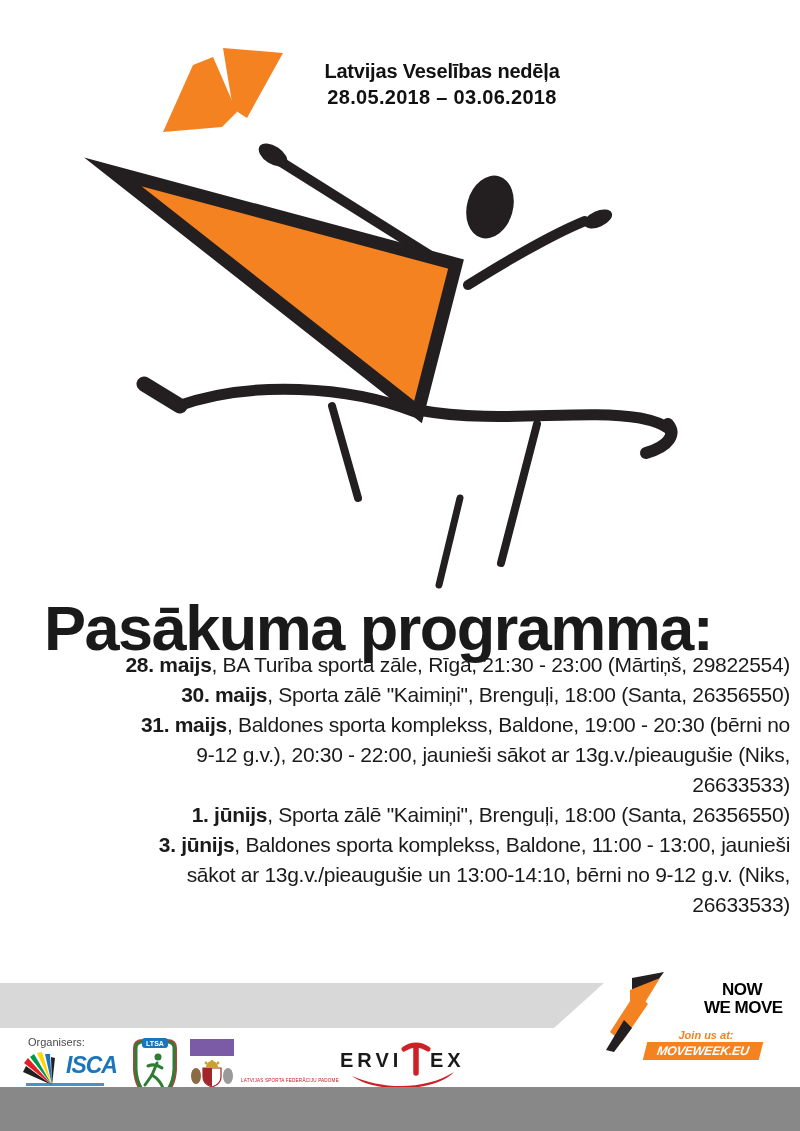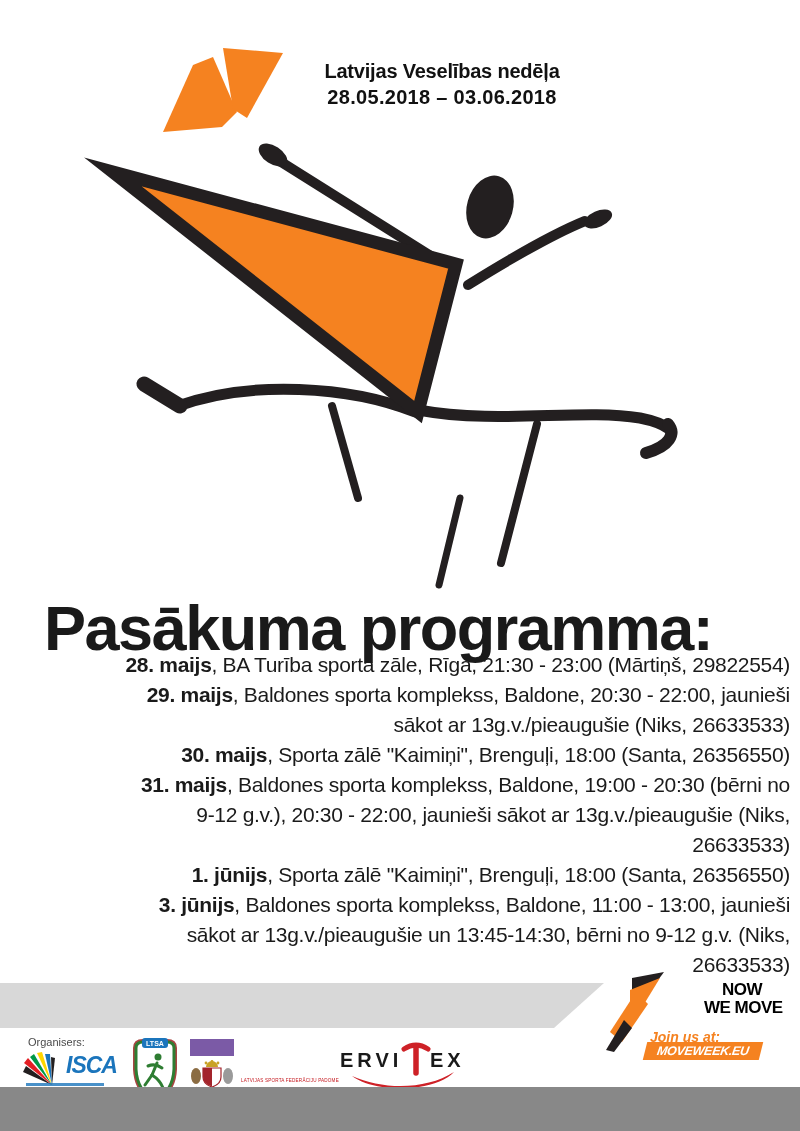--- a/index.html
+++ b/index.html
@@ -85,7 +85,6 @@
 
   <div class="abs schedule">
     <p><span class="ev-date">28. maijs</span><span>, BA Turība sporta zāle, Rīga, 21:30 - 23:00 (Mārtiņš, 29822554)</span></p>
-    <p><span class="ev-date">29. maijs</span><span>, Baldones sporta komplekss, Baldone, 20:30 - 22:00, jaunieši</span><span class="ev-line">sākot ar 13g.v./pieaugušie (Niks, 26633533)</span></p>
     <p><span class="ev-date">30. maijs</span><span>, Sporta zālē "Kaimiņi", Brenguļi, 18:00 (Santa, 26356550)</span></p>
     <p><span class="ev-date">31. maijs</span><span>, Baldones sporta komplekss, Baldone, 19:00 - 20:30 (bērni no</span><span class="ev-line">9-12 g.v.), 20:30 - 22:00, jaunieši sākot ar 13g.v./pieaugušie (Niks,</span><span class="ev-line">26633533)</span></p>
     <p><span class="ev-date">1. jūnijs</span><span>, Sporta zālē "Kaimiņi", Brenguļi, 18:00 (Santa, 26356550)</span></p>

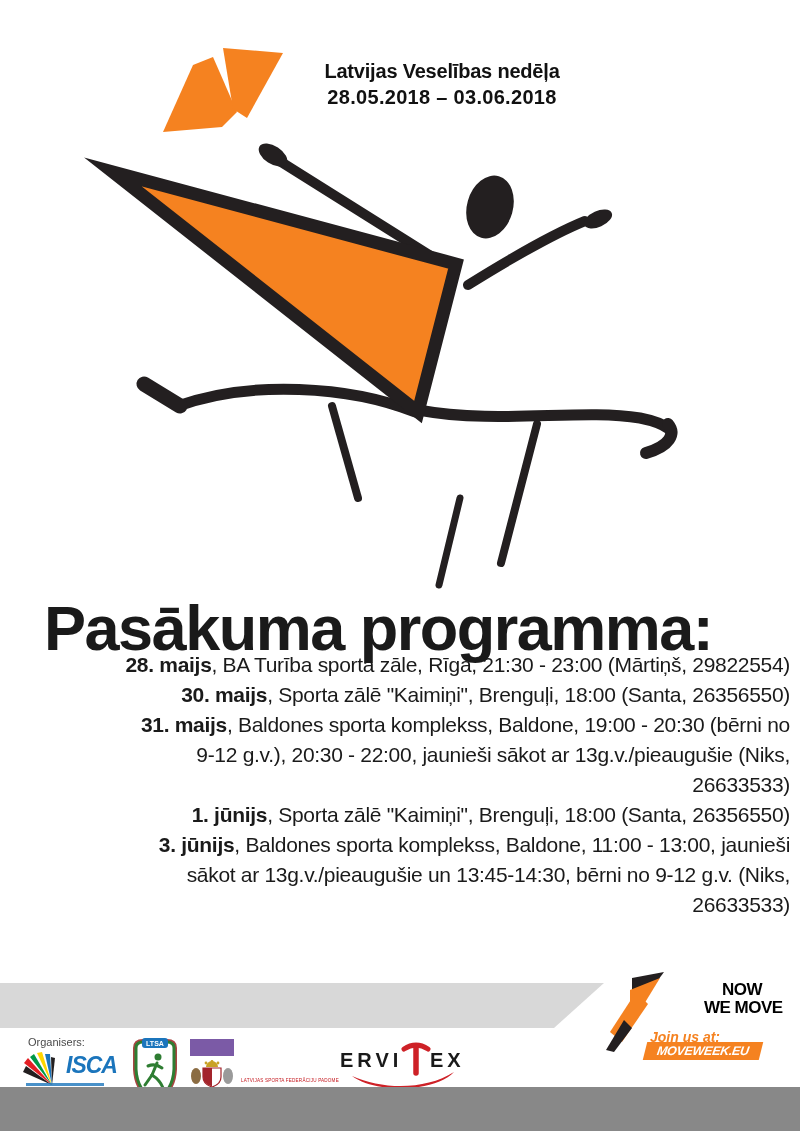--- a/index.html
+++ b/index.html
@@ -88,7 +88,7 @@
     <p><span class="ev-date">30. maijs</span><span>, Sporta zālē "Kaimiņi", Brenguļi, 18:00 (Santa, 26356550)</span></p>
     <p><span class="ev-date">31. maijs</span><span>, Baldones sporta komplekss, Baldone, 19:00 - 20:30 (bērni no</span><span class="ev-line">9-12 g.v.), 20:30 - 22:00, jaunieši sākot ar 13g.v./pieaugušie (Niks,</span><span class="ev-line">26633533)</span></p>
     <p><span class="ev-date">1. jūnijs</span><span>, Sporta zālē "Kaimiņi", Brenguļi, 18:00 (Santa, 26356550)</span></p>
-    <p><span class="ev-date">3. jūnijs</span><span>, Baldones sporta komplekss, Baldone, 11:00 - 13:00, jaunieši</span><span class="ev-line">sākot ar 13g.v./pieaugušie un 13:45-14:30, bērni no 9-12 g.v. (Niks,</span><span class="ev-line">26633533)</span></p>
+    <p><span class="ev-date">3. jūnijs</span><span>, Baldones sporta komplekss, Baldone, 11:00 - 13:00, jaunieši</span><span class="ev-line">sākot ar 13g.v./pieaugušie un 13:00-14:10, bērni no 9-12 g.v. (Niks,</span><span class="ev-line">26633533)</span></p>
   </div>
 
   <div class="abs grayband"></div>

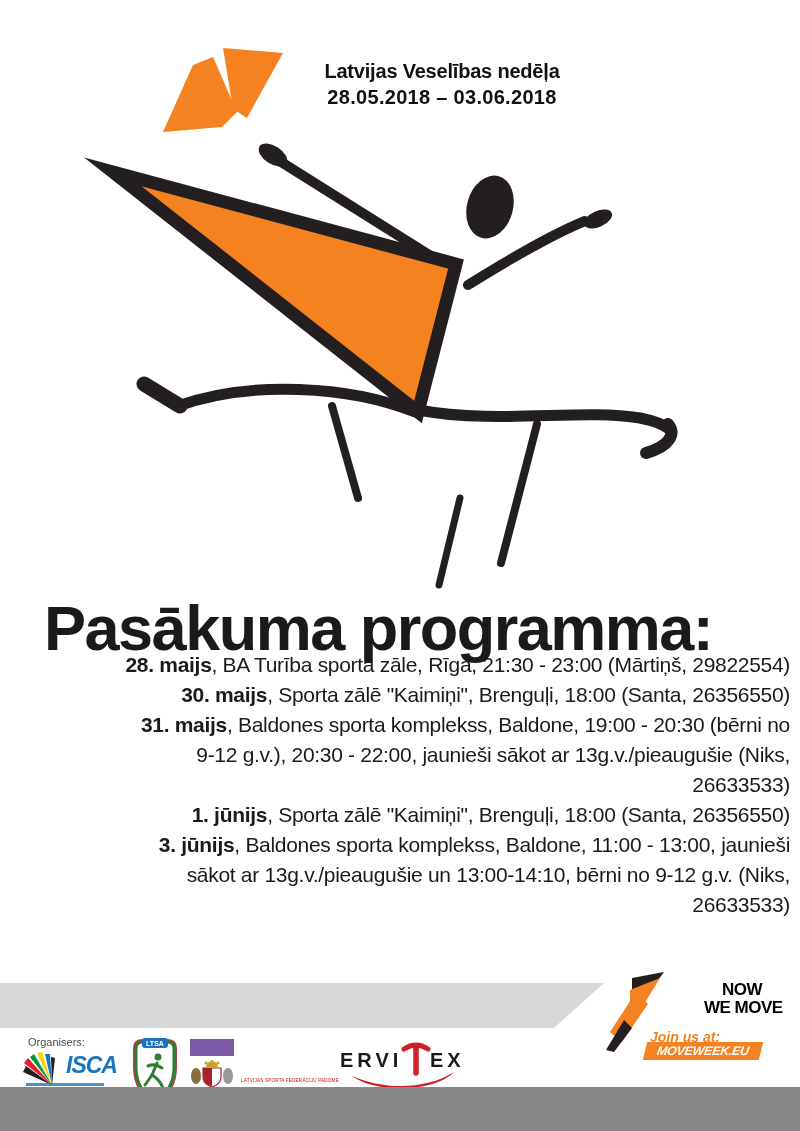--- a/index.html
+++ b/index.html
@@ -29,8 +29,8 @@
   .nwm-text{left:704px;top:981px;width:130px;color:#000000;
             font-weight:bold;line-height:18px;font-size:17px;letter-spacing:-0.5px;}
   .nwm-line1{padding-left:18px;}
-  .joinus{left:650px;top:1029px;width:112px;text-align:left;color:#F58220;
-          font-style:italic;font-weight:bold;font-size:14px;}
+  .joinus{left:650px;top:1029px;width:112px;text-align:center;color:#F58220;
+          font-style:italic;font-weight:bold;font-size:11px;}
   .siteband{left:645px;top:1042px;width:116px;height:18px;background:#F58220;
             transform:skewX(-14deg);text-align:center;}
   .siteband span{display:block;color:#fff;font-style:italic;font-weight:bold;

